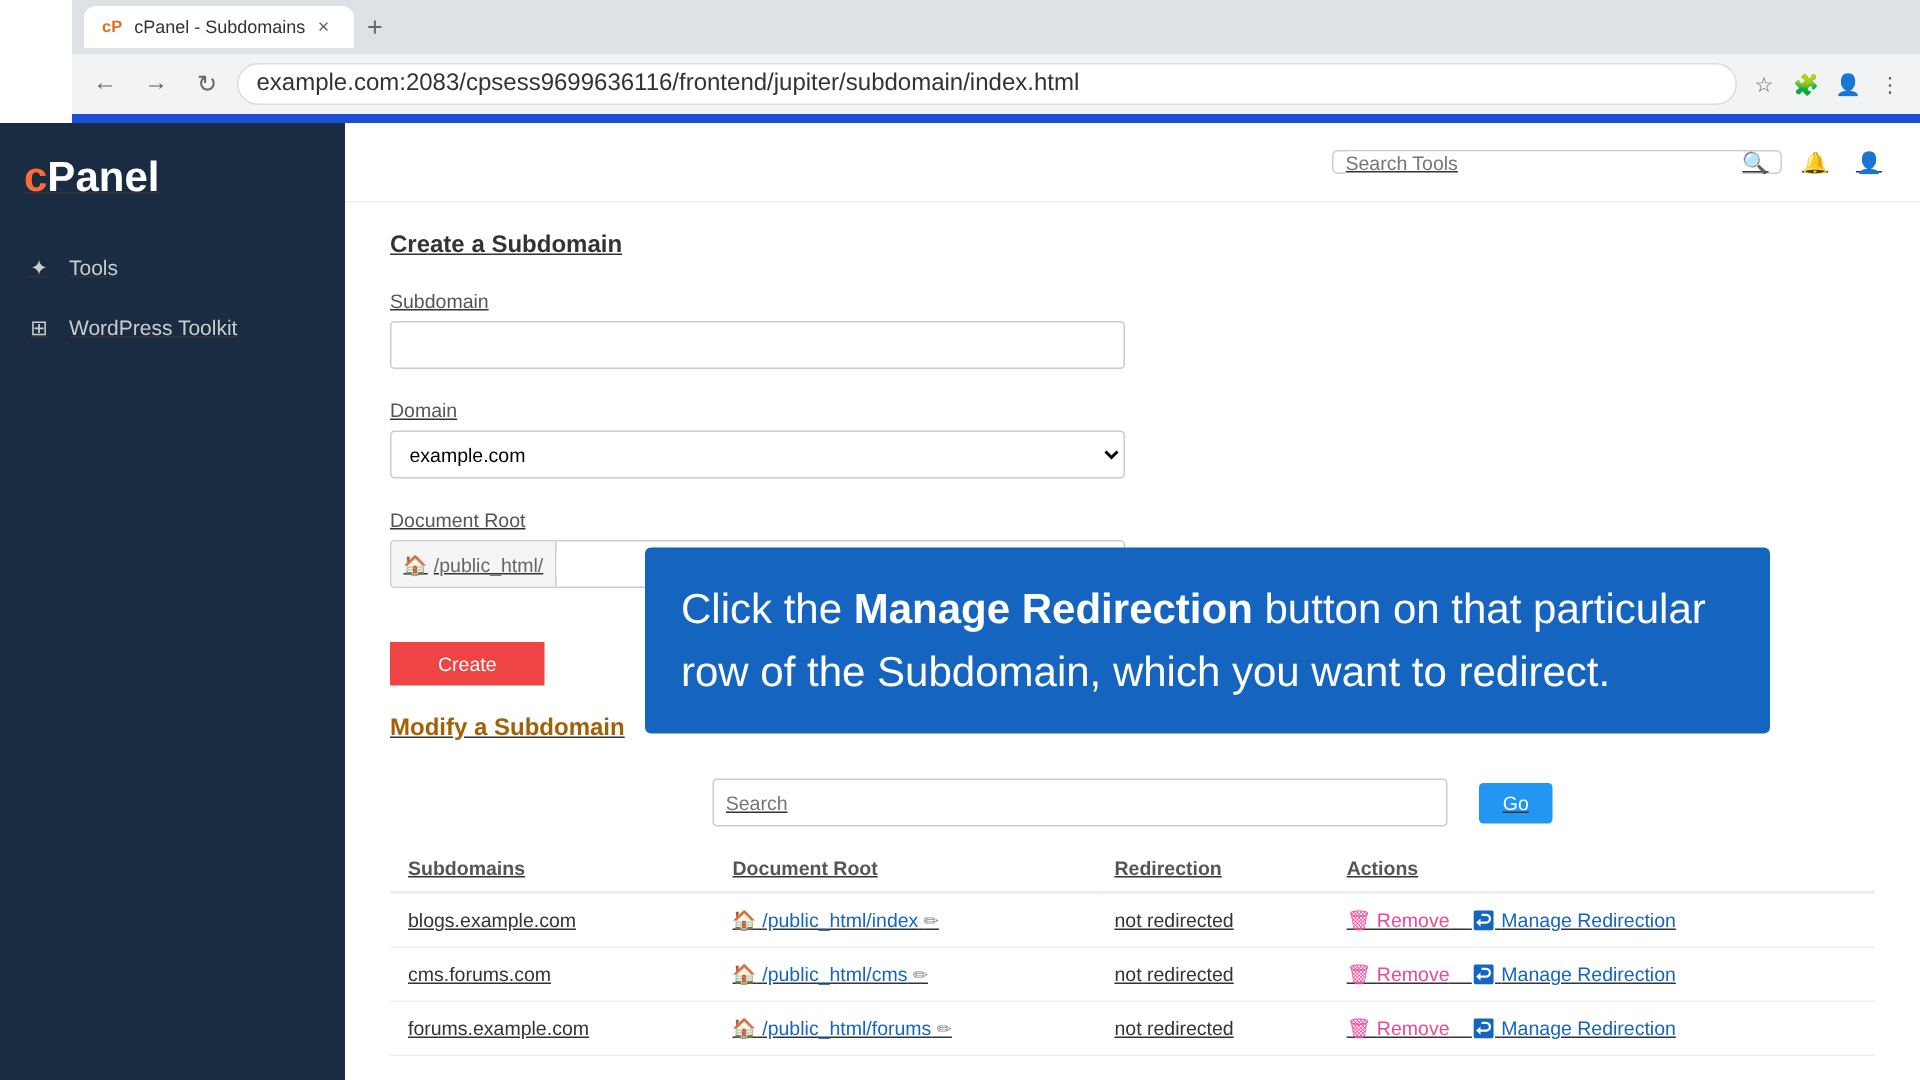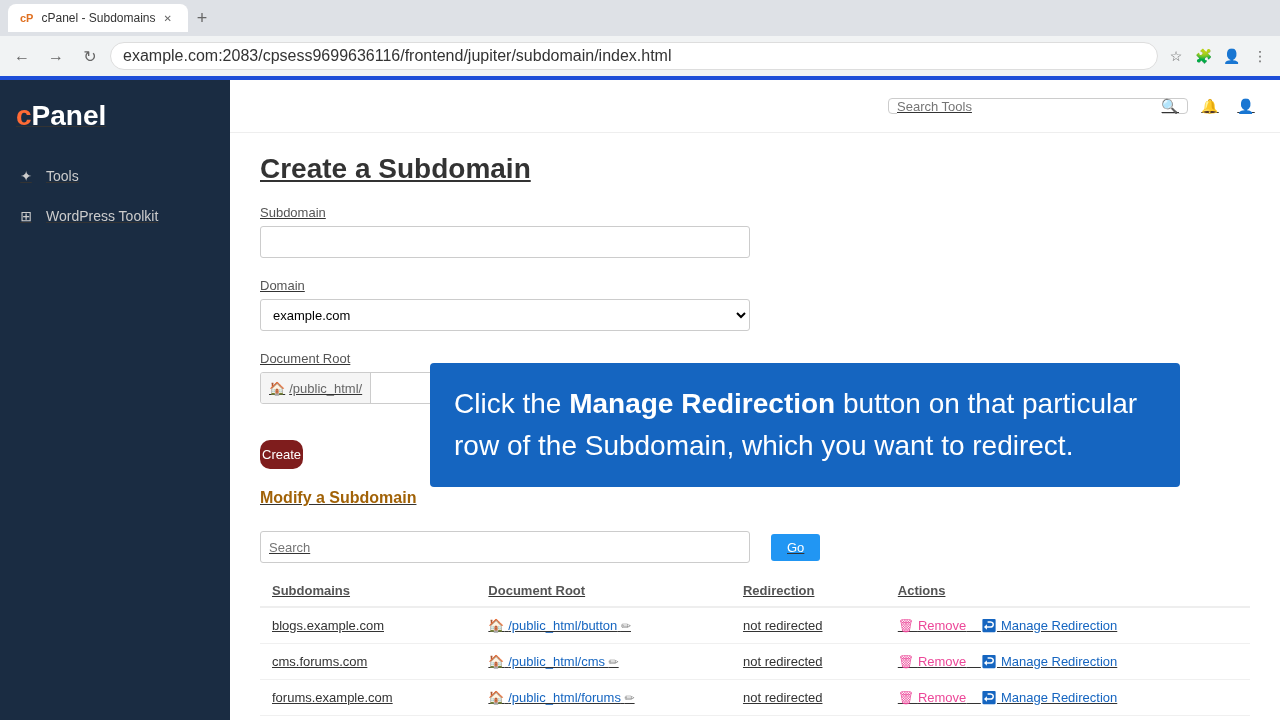--- a/index.html
+++ b/index.html
@@ -6,7 +6,7 @@
     body { font-family: Arial, sans-serif; font-size: 14px; background: #fff; color: #333; height: 720px; width: 1280px; overflow: hidden; }
 
     
-    .browser-chrome { background: #fdba74; border-bottom: 4px solid #1d4ed8; }
+    .browser-chrome { background: #fdba74; border-bottom: 6px solid #1d4ed8; margin-left: 48px; }
     .tab-bar { display: flex; align-items: center; height: 36px; background: #dee1e6; padding: 0 8px; }
     .tab { display: flex; align-items: center; background: #fff; border-radius: 8px 8px 0 0; padding: 0 12px; height: 28px; font-size: 12px; color: #333; gap: 8px; min-width: 180px; }
     .tab-close { font-size: 10px; color: #666; cursor: pointer; }

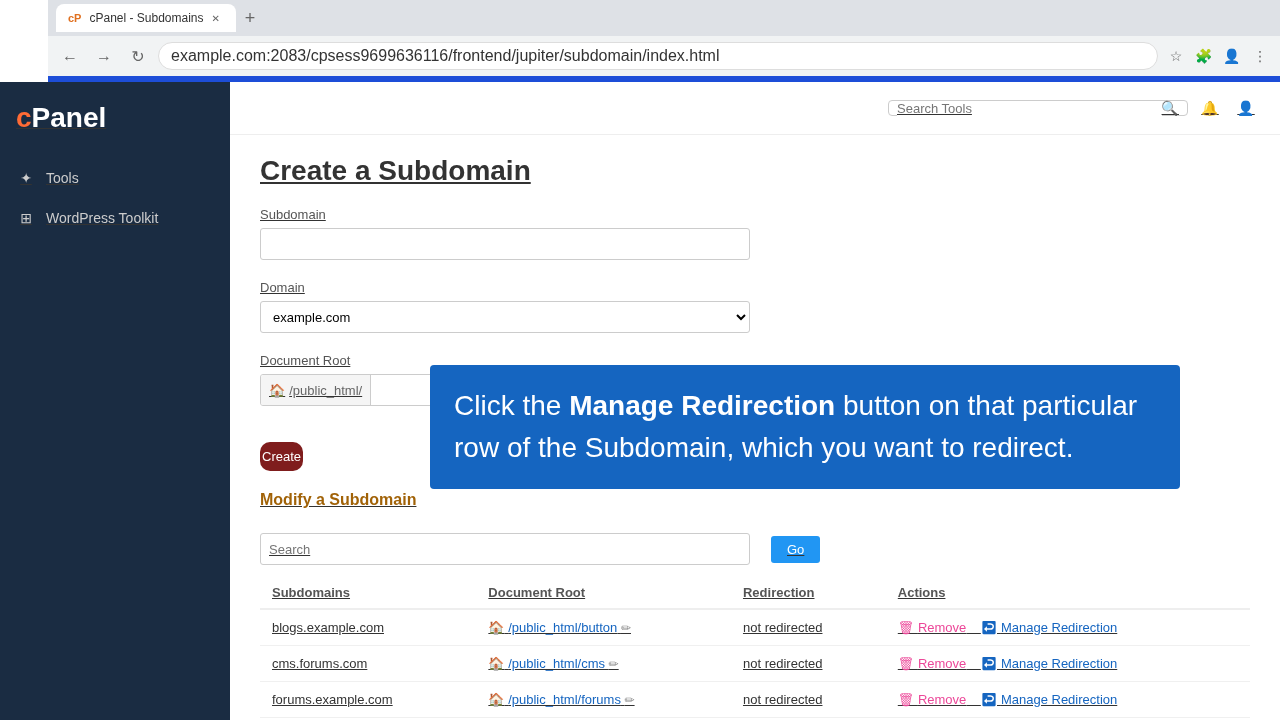--- a/index.html
+++ b/index.html
@@ -38,7 +38,7 @@
 
     
     .content { padding: 20px 30px; position: relative; }
-    .page-title { font-size: 28px; color: #333; margin-bottom: 20px; }
+    .page-title { font-size: 16px; color: #333; margin-bottom: 20px; }
 
     .form-section { margin-bottom: 20px; }
     .form-label { font-size: 13px; color: #555; margin-bottom: 6px; display: block; }

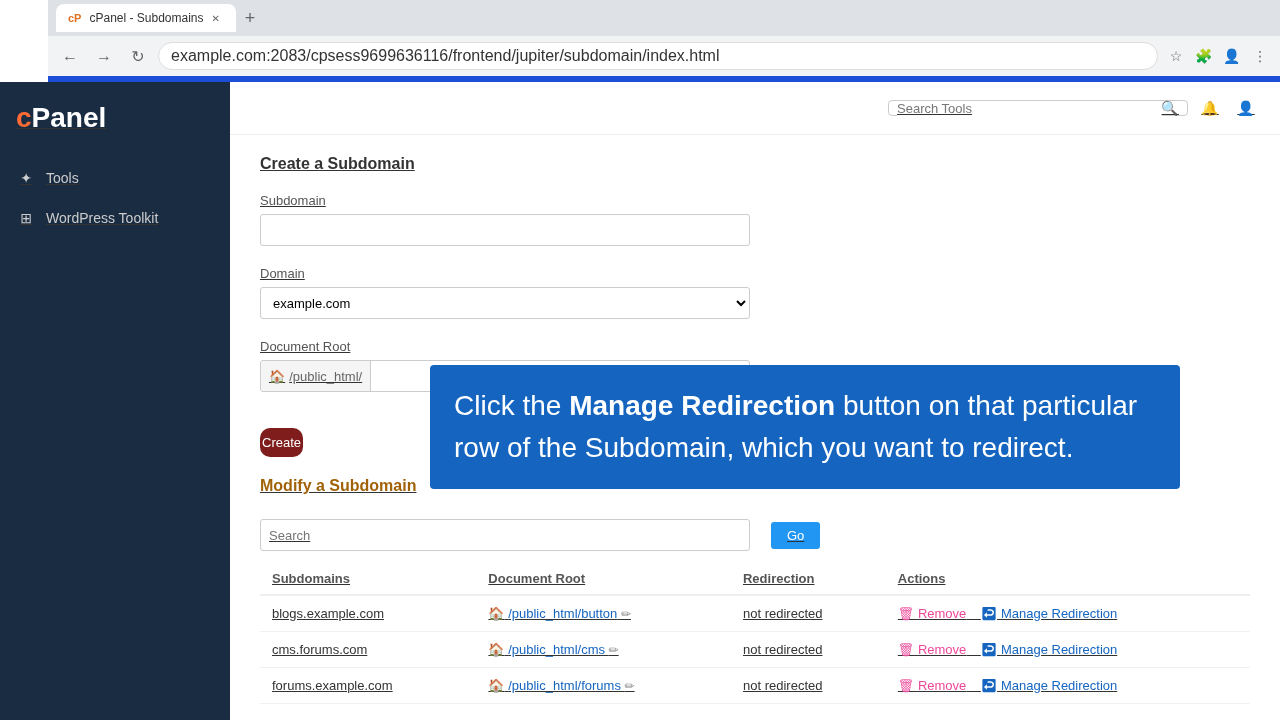--- a/index.html
+++ b/index.html
@@ -49,7 +49,7 @@
     .doc-root-prefix { background: #f5f5f5; border-right: 1px solid #ccc; padding: 0 8px; height: 100%; display: flex; align-items: center; font-size: 13px; color: #666; gap: 4px; }
     .doc-root-input { flex: 1; border: none; outline: none; padding: 0 8px; font-size: 13px; }
 
-    .create-btn { background: #7f1d1d; color: #fff; border: none; border-radius: 10px; padding: 7px 2px; font-size: 13px; cursor: pointer; margin-top: 16px; }
+    .create-btn { background: #ef4444; color: #fff; border: none; border-radius: 0; padding: 7px 32px; font-size: 13px; cursor: pointer; margin-top: 16px; }
 
     
     .tooltip-overlay { position: absolute; top: 230px; left: 200px; background: #1565C0; color: #fff; border-radius: 4px; padding: 20px 24px; max-width: 750px; z-index: 10; }

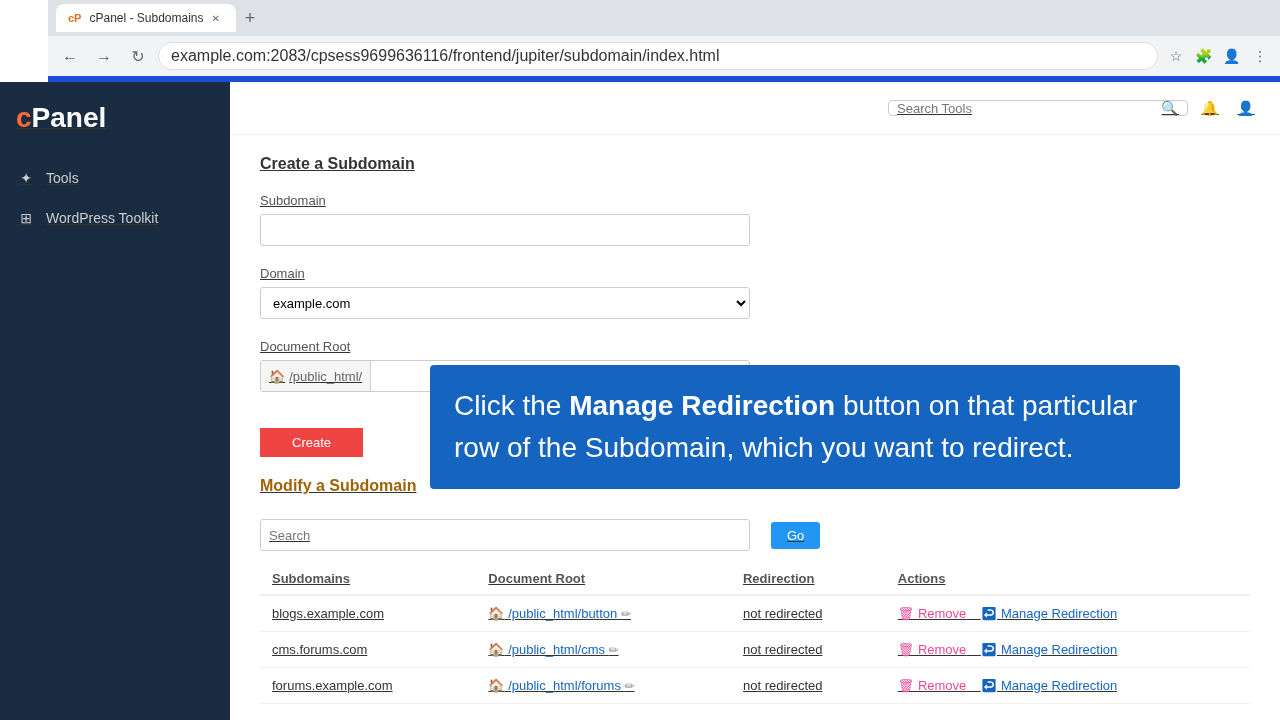--- a/index.html
+++ b/index.html
@@ -59,7 +59,7 @@
     
     .modify-section { margin-top: 20px; }
     .modify-title { font-size: 16px; color: #a16207; margin-bottom: 24px; }
-    .search-row { display: flex; align-items: center; gap: 21px; margin-bottom: 12px; }
+    .search-row { display: flex; align-items: center; gap: 21px; margin-bottom: 12px; justify-content: center; }
     .search-input { width: 490px; height: 32px; border: 1px solid #ccc; border-radius: 3px; padding: 0 8px; font-size: 13px; }
     .go-btn { background: #2196F3; color: #fff; border: none; border-radius: 3px; padding: 6px 16px; font-size: 13px; cursor: pointer; }
 

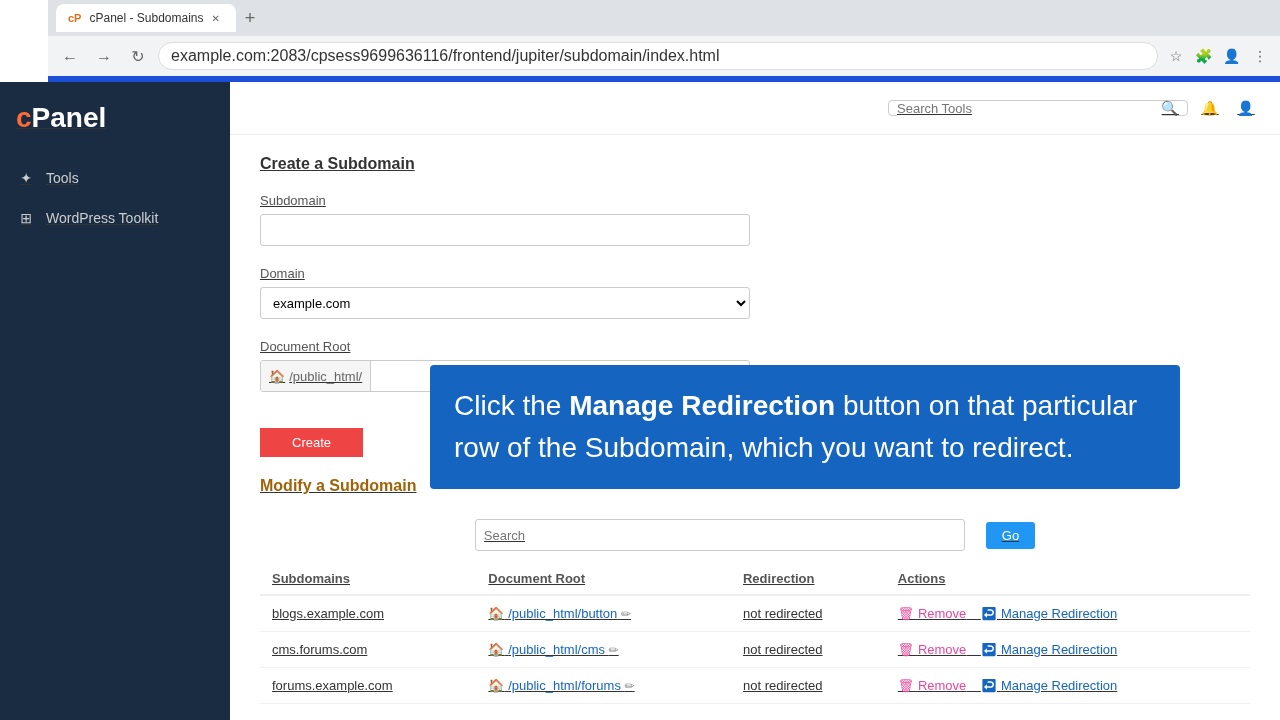--- a/index.html
+++ b/index.html
@@ -191,7 +191,7 @@
               <td>blogs.example.com</td>
               <td>
                 <span>🏠</span>
-                <a class="link-blue" href="#">/public_html/button</a>
+                <a class="link-blue" href="#">/public_html/index</a>
                 <span class="edit-icon">✏</span>
               </td>
               <td>not redirected</td>

